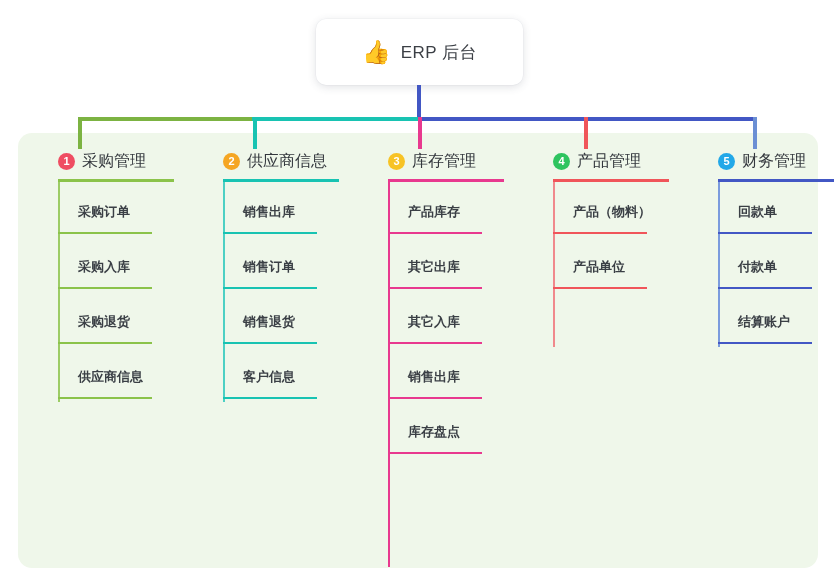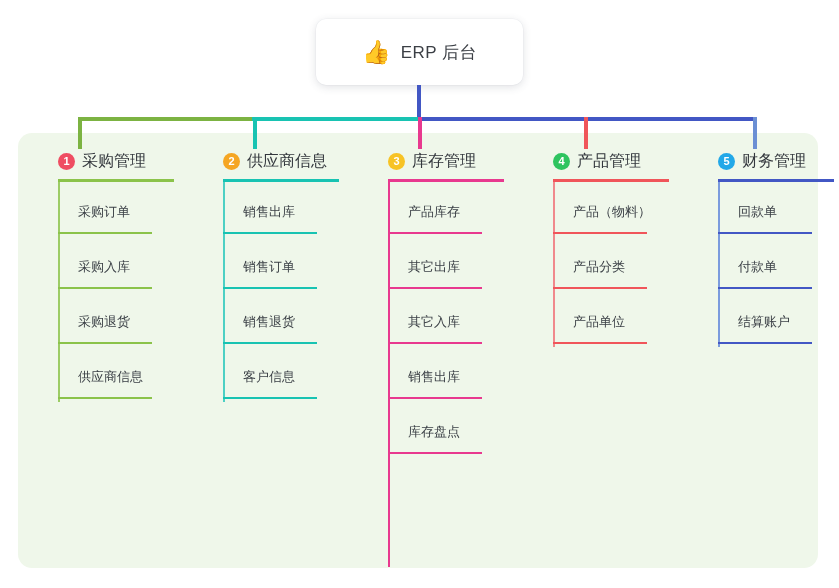--- a/index.html
+++ b/index.html
@@ -124,6 +124,7 @@
     font-size: 13px;
     color: #3a3f45;
     white-space: nowrap;
+    font-weight: bold;
   }
   .item-rule {
     position: absolute;

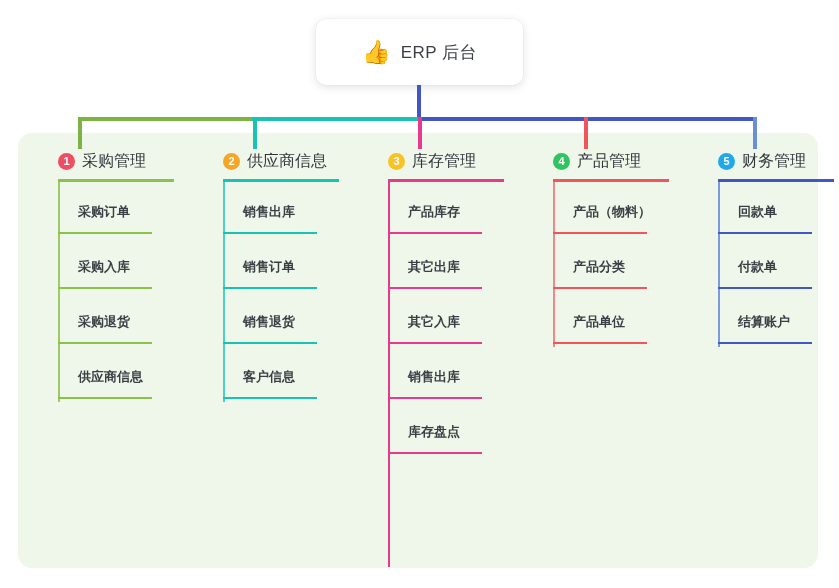--- a/index.html
+++ b/index.html
@@ -255,10 +255,6 @@
             <div class="item-rule" style="background: rgb(240, 85, 90);"></div>
           </div>
           <div class="item">
-            <span class="item-label">产品分类</span>
-            <div class="item-rule" style="background: rgb(240, 85, 90);"></div>
-          </div>
-          <div class="item">
             <span class="item-label">产品单位</span>
             <div class="item-rule" style="background: rgb(240, 85, 90);"></div>
           </div>

